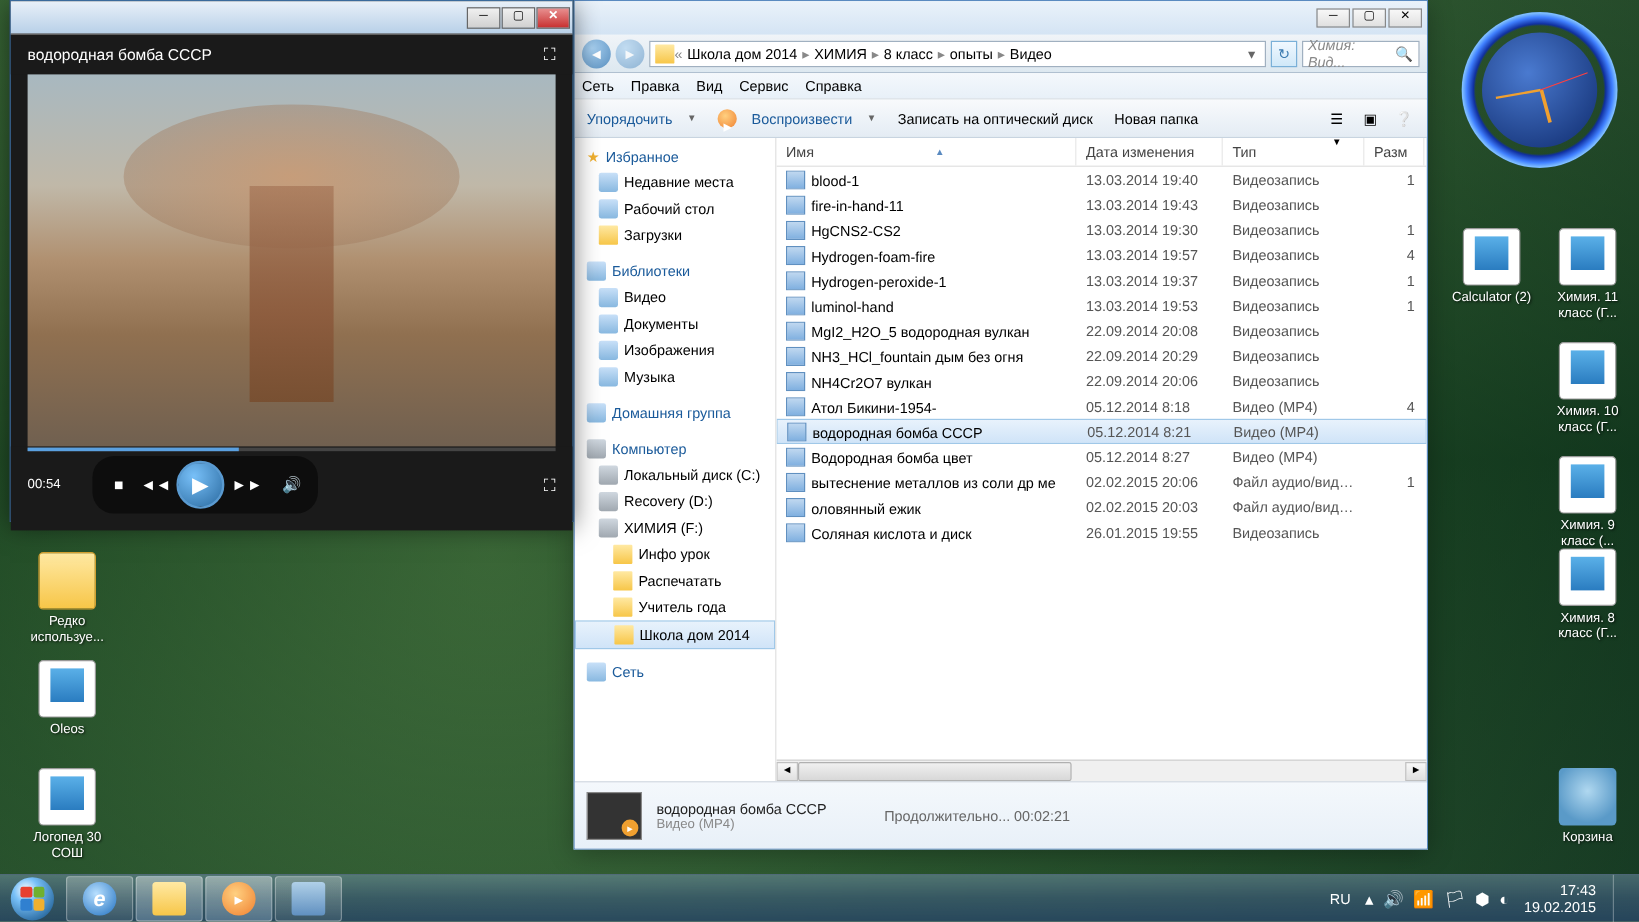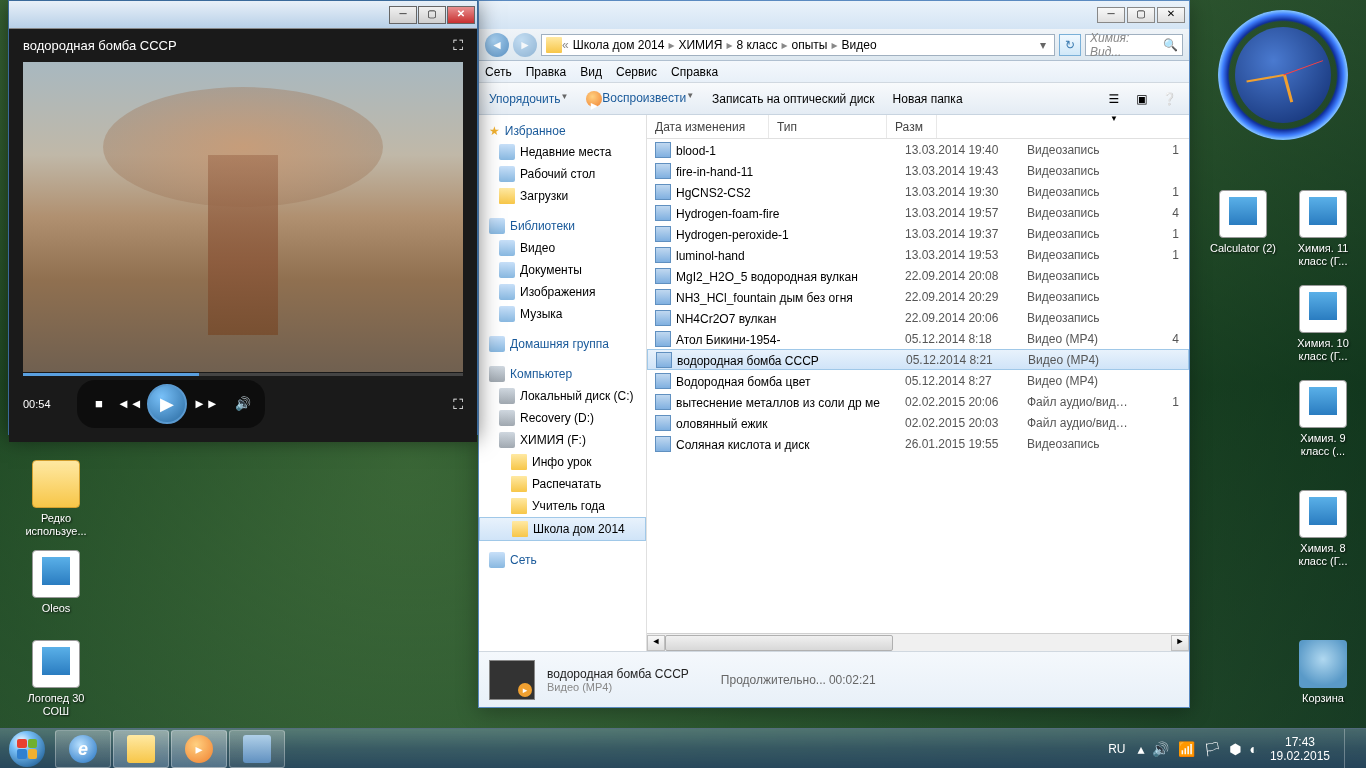--- a/index.html
+++ b/index.html
@@ -52,7 +52,7 @@
 .exp-menu{height:22px;background:linear-gradient(to bottom,#f4f8fc,#e8f0f8);display:flex;align-items:center;padding:0 6px;gap:14px;border-bottom:1px solid #d0d8e0;font-size:12px}
 .exp-menu span{cursor:pointer}
 .exp-toolbar{height:32px;background:linear-gradient(to bottom,#f8fafc,#e4ecf4);display:flex;align-items:center;padding:0 10px;gap:18px;border-bottom:1px solid #c8d4e0;font-size:12px}
-.exp-toolbar .titem{cursor:pointer;display:flex;align-items:flex-start;gap:0}
+.exp-toolbar .titem{cursor:pointer;display:flex;align-items:center;gap:12px}
 .exp-toolbar .titem.blue{color:#1a5a9a}
 .exp-toolbar .tarr{font-size:8px;color:#666}
 .exp-toolbar .tright{margin-left:auto;display:flex;gap:10px}

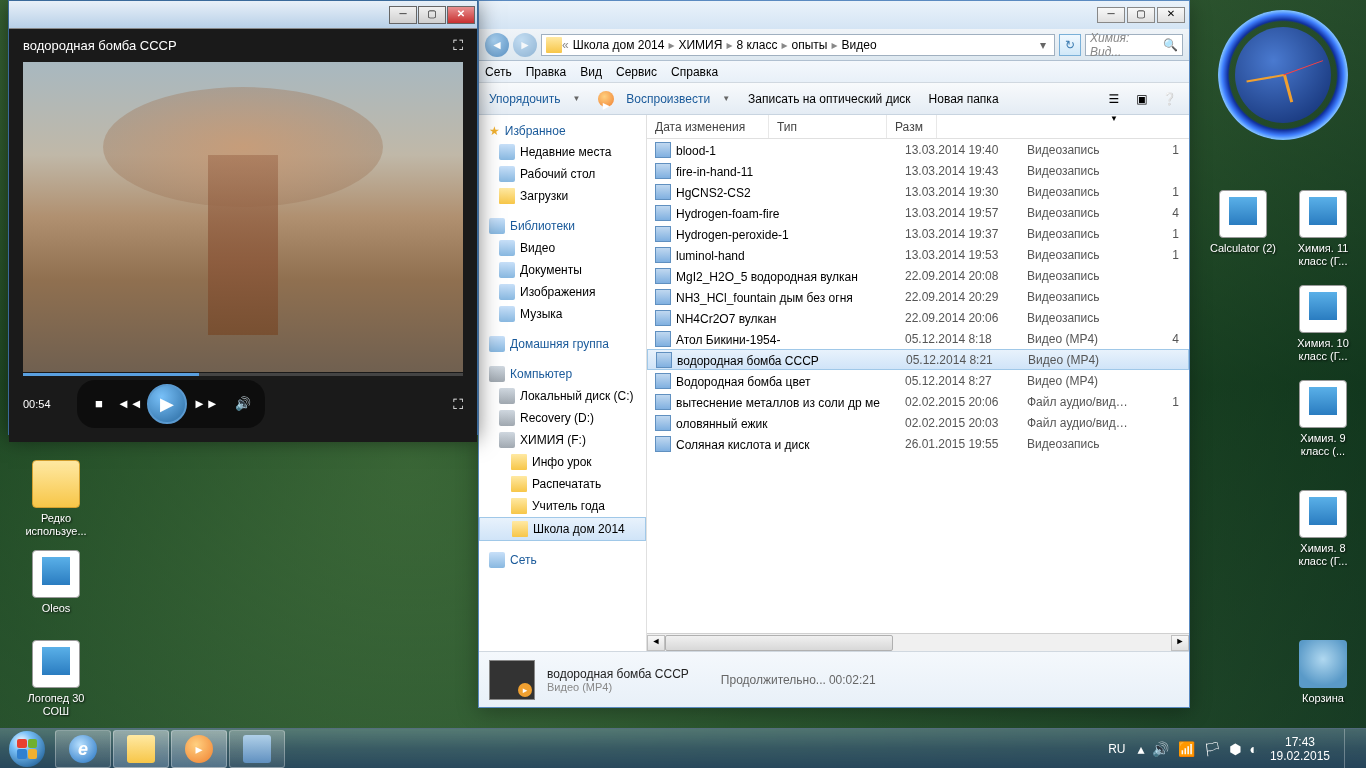--- a/index.html
+++ b/index.html
@@ -349,6 +349,10 @@
     </div>
     <div class="exp-list">
       <div class="exp-cols">
+        <div class="col col-name">
+            <span>Имя</span>
+            <span class="sortarr">▲</span>
+          </div>
         <div class="col col-date">Дата изменения</div>
         <div class="col col-type">Тип</div>
         <div class="col col-size">Разм</div>

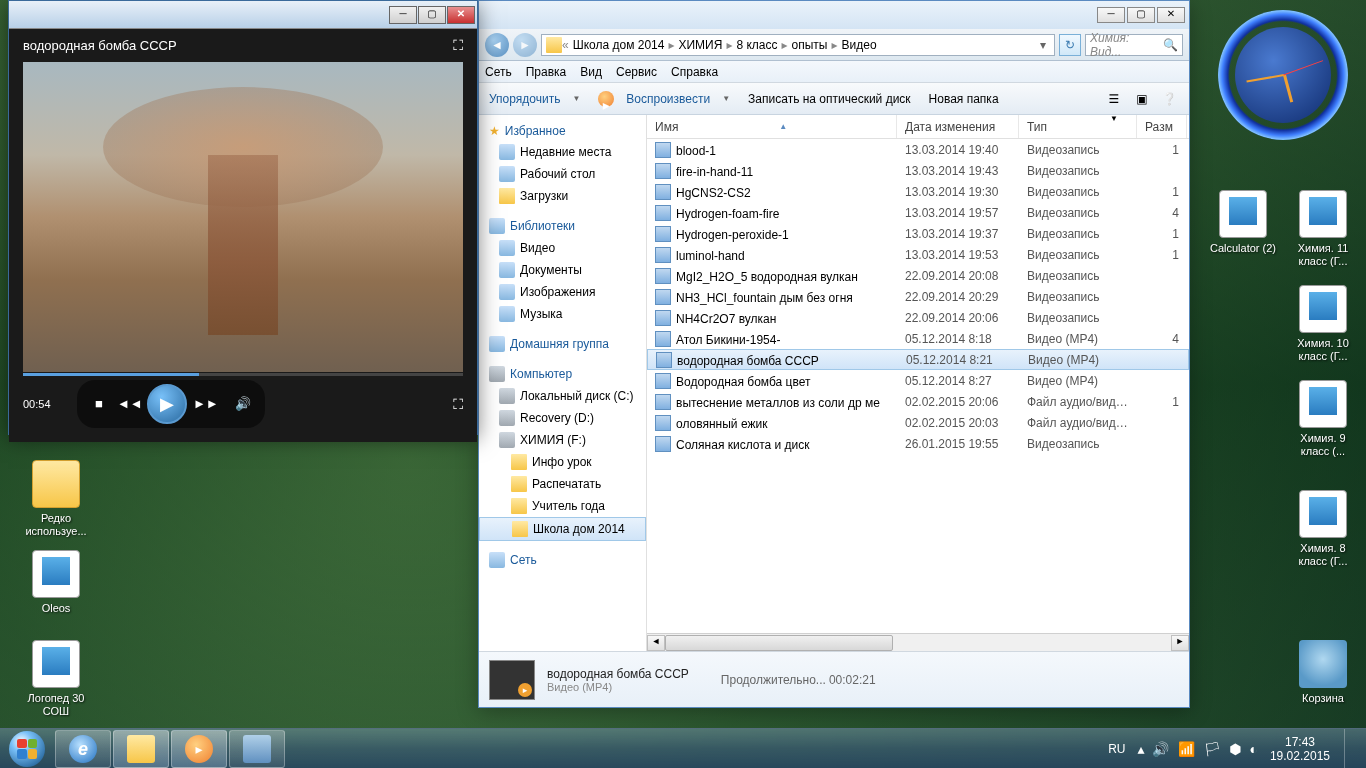--- a/index.html
+++ b/index.html
@@ -165,7 +165,7 @@
   <div class="ico file-ico"></div>
   <div class="lbl">Химия. 9 класс (...</div>
 </div>
-<div class="desktop-icon" style="left:1285px;top:490px">
+<div class="desktop-icon" style="left:1285px;top:457px">
   <div class="ico file-ico"></div>
   <div class="lbl">Химия. 8 класс (Г...</div>
 </div>

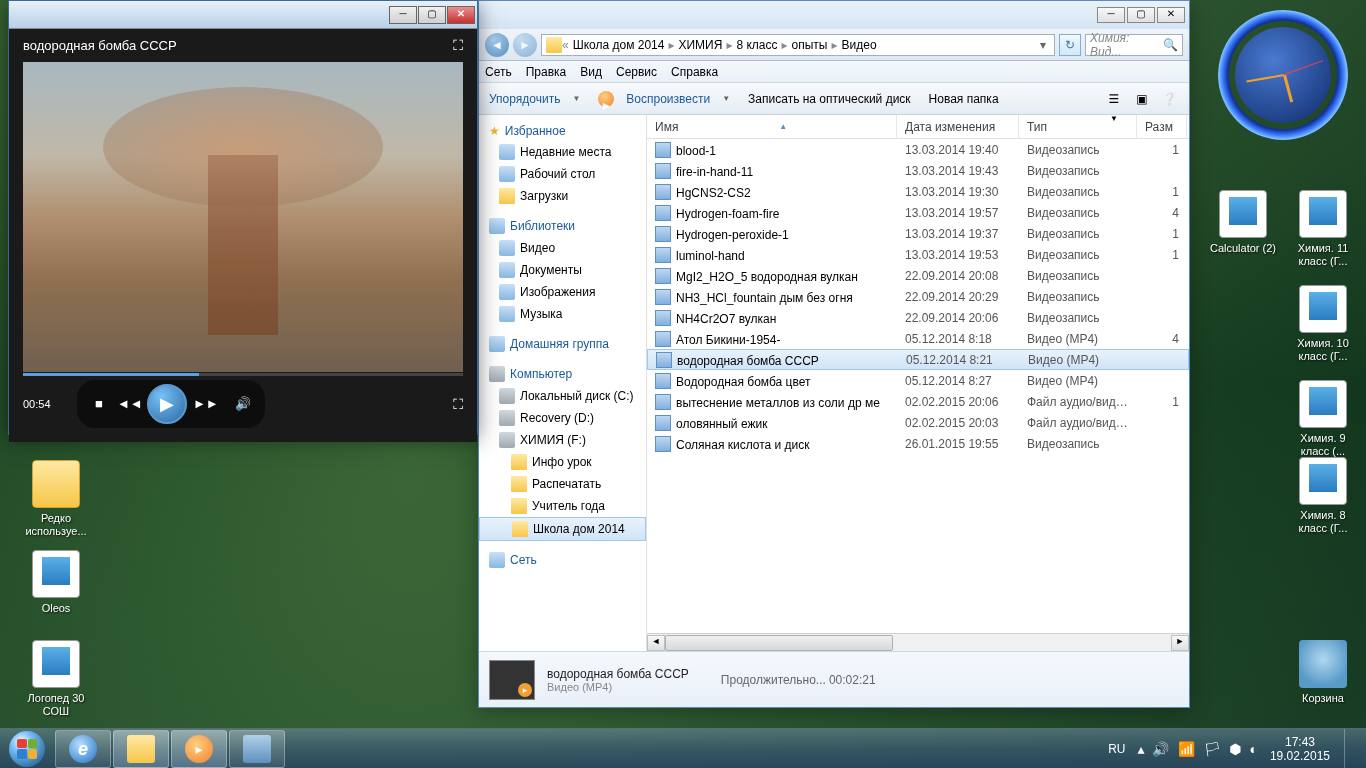--- a/index.html
+++ b/index.html
@@ -96,7 +96,7 @@
 .exp-details .info{font-size:12px}
 .exp-details .info .name{color:#222}
 .exp-details .info .type{color:#888;font-size:11px}
-.exp-details .meta{margin-left:20px;font-size:11px;color:#666}
+.exp-details .meta{margin-left:36px;font-size:11px;color:#666}
 
 
 .clock-gadget{position:absolute;right:18px;top:10px;width:130px;height:130px;z-index:5}

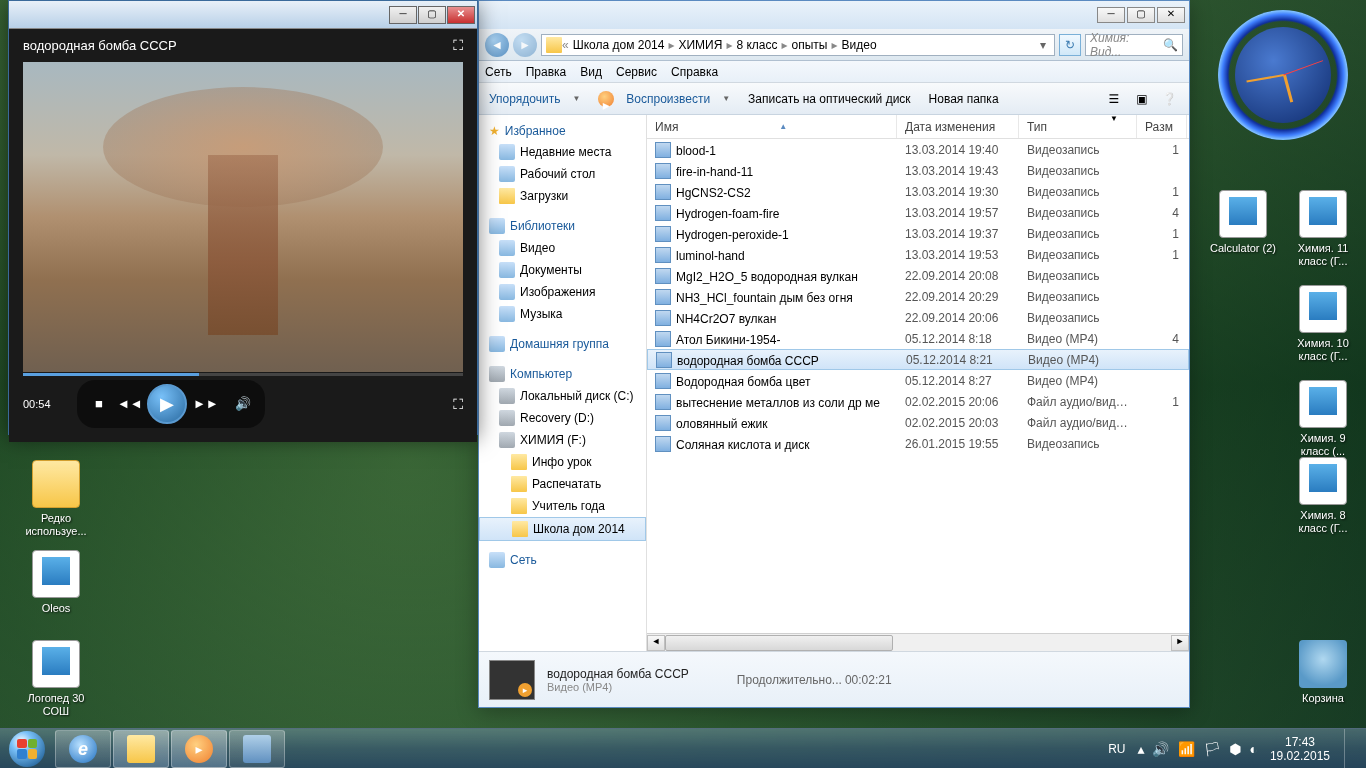--- a/index.html
+++ b/index.html
@@ -128,7 +128,7 @@
 .tray{margin-left:auto;display:flex;align-items:center;gap:8px;padding:0 8px;color:#fff;font-size:11px}
 .tray .tico{cursor:pointer;font-size:14px}
 .tray .lang{font-size:12px;padding:0 4px;cursor:pointer}
-.tray .clock{text-align:center;line-height:14px;cursor:pointer;margin-left:4px}
+.tray .clock{text-align:right;line-height:14px;cursor:pointer;margin-left:4px}
 .tray .showdesk{width:14px;height:40px;border-left:1px solid rgba(255,255,255,.3);margin-left:6px;cursor:pointer}
 </style>
 </head>

